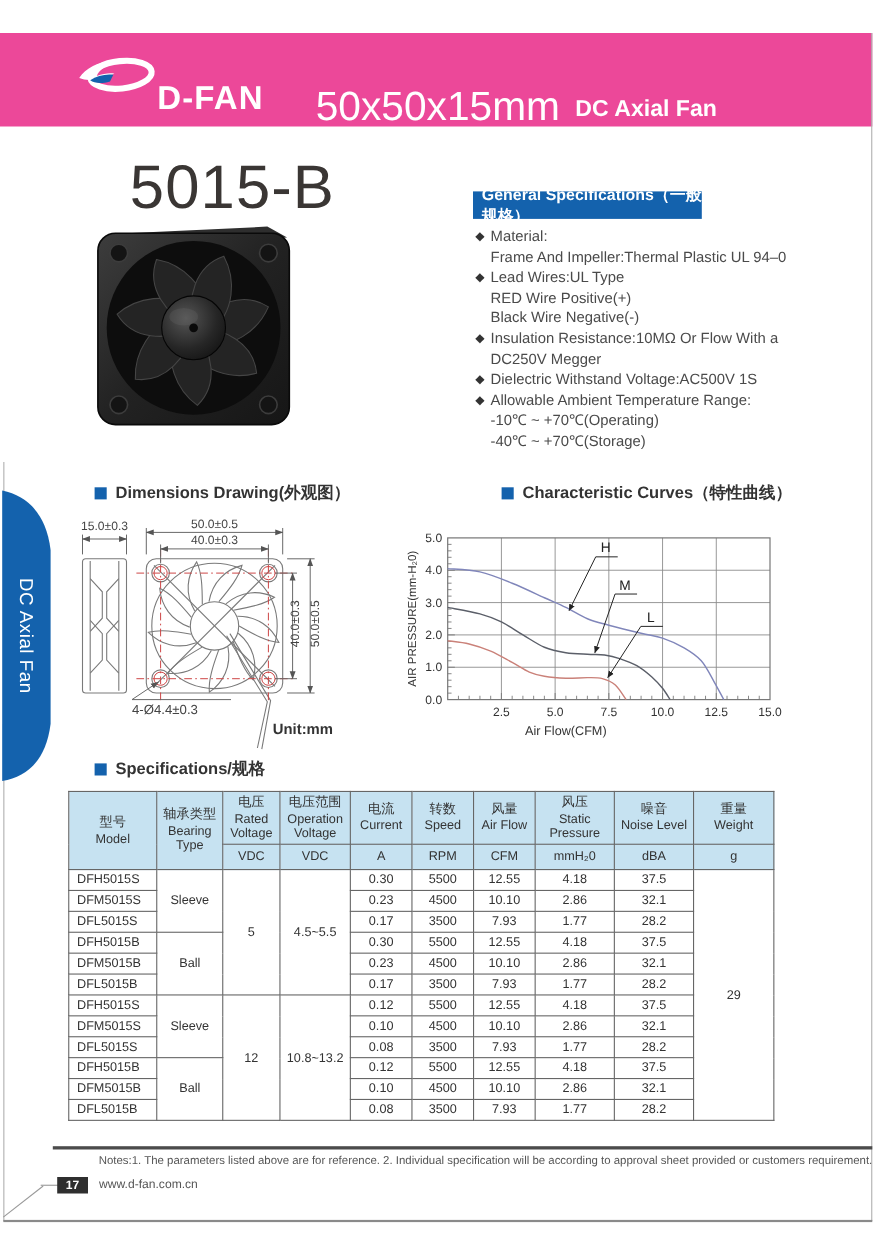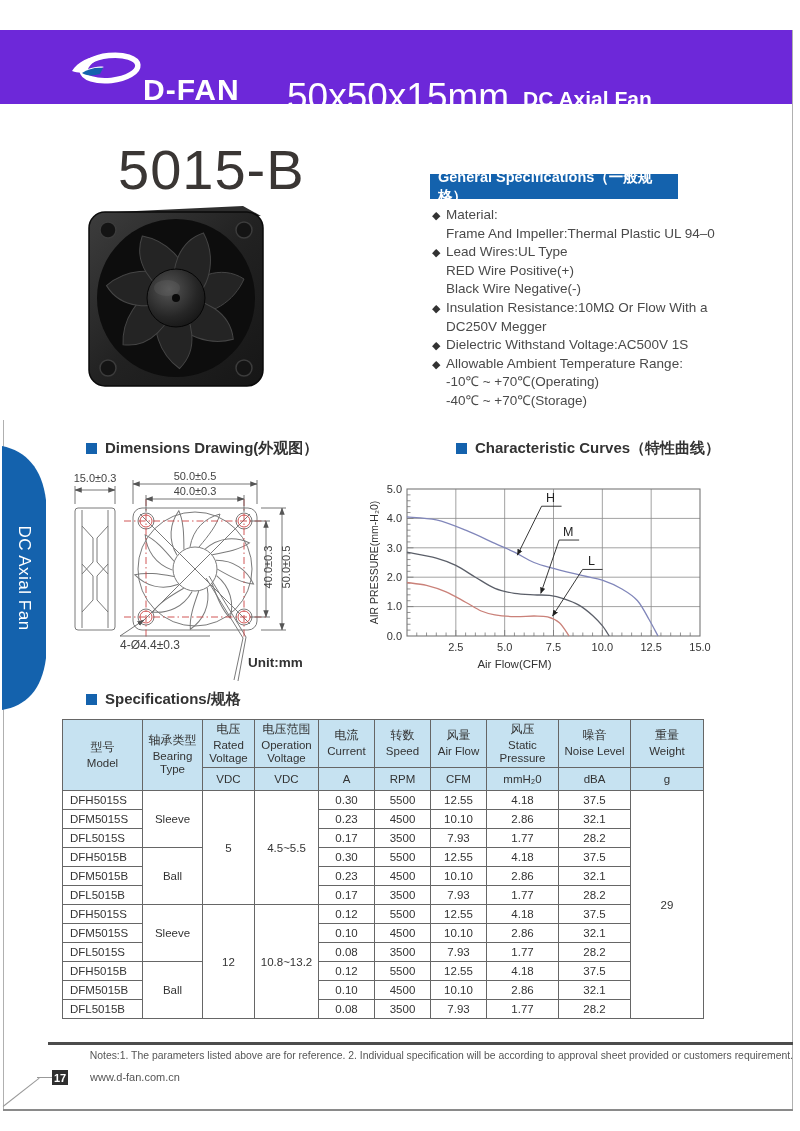--- a/index.html
+++ b/index.html
@@ -7,7 +7,7 @@
   .page { position:relative; width:800px; height:1131px; background:#fff; margin:0 auto; overflow:hidden; }
 
   
-  .top-bar { position:absolute; left:0; top:30px; width:793px; height:74px; background:#6d28d9;
+  .top-bar { position:absolute; left:0; top:30px; width:793px; height:85px; background:#ec4899;
              display:flex; align-items:baseline; color:#fff; }
   .logo-wrap { position:absolute; left:70px; top:17px; }
   .brand { position:absolute; left:143px; top:60px; font-size:30px; font-weight:bold; letter-spacing:1px; line-height:0; }

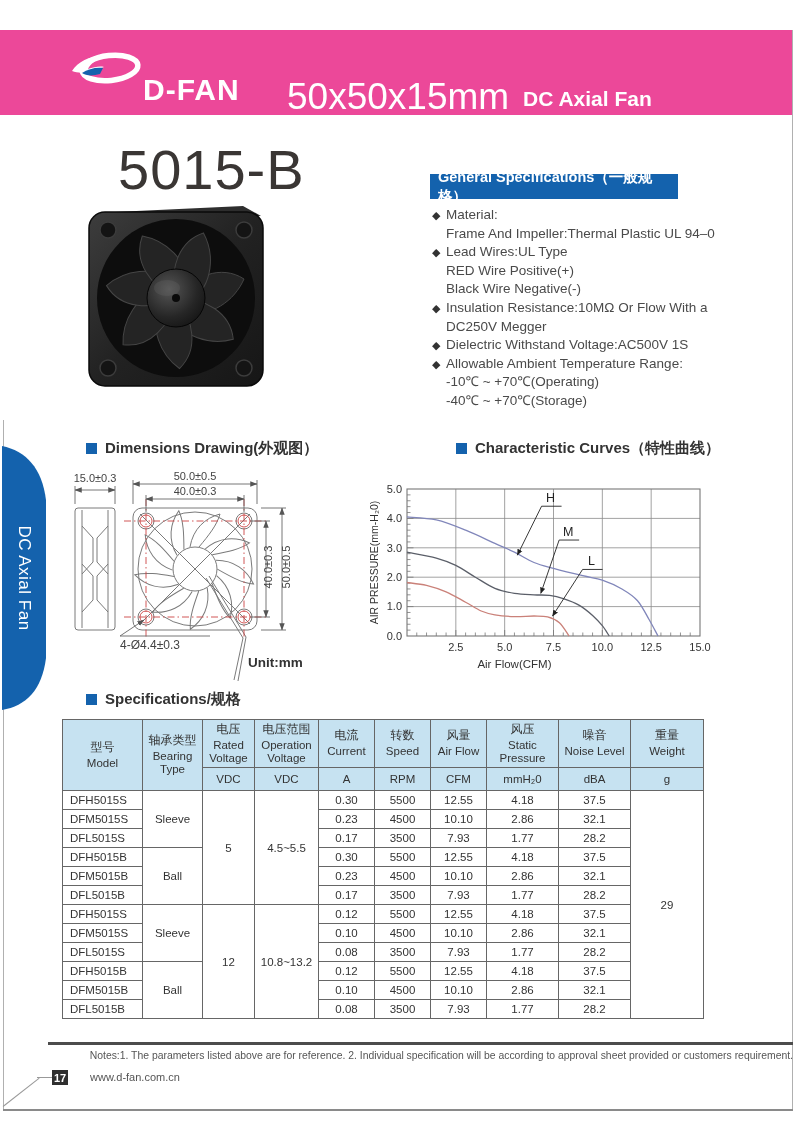--- a/index.html
+++ b/index.html
@@ -33,7 +33,7 @@
   .fan-photo { position:absolute; left:85px; top:200px; }
 
   
-  .gs-header { position:absolute; left:430px; top:174px; width:248px; height:25px; background:#1462ad;
+  .gs-header { position:absolute; left:430px; top:174px; width:208px; height:25px; background:#1462ad;
                color:#fff; font-size:14.5px; font-weight:bold; display:flex; align-items:center; padding-left:8px; }
   .gs-list { position:absolute; left:432px; top:206px; width:350px; font-size:13.5px; color:#4a4a4a; line-height:18.6px; }
   .gs-line { display:flex; }

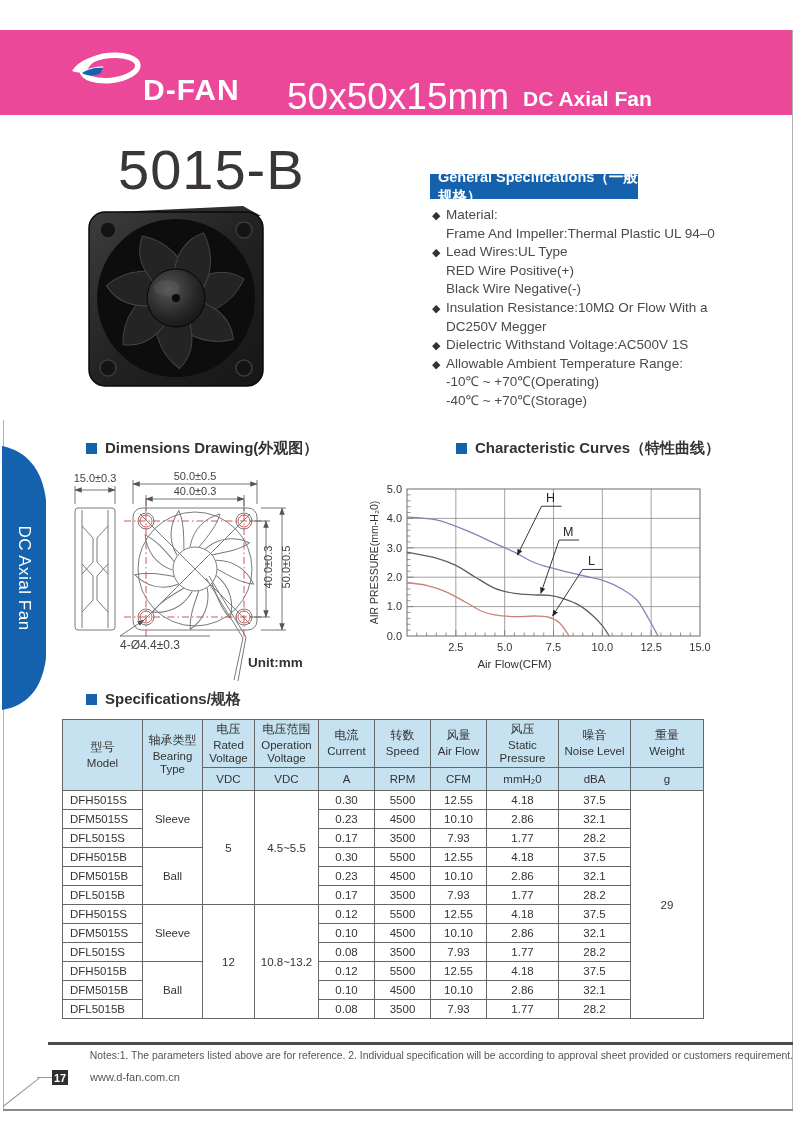--- a/index.html
+++ b/index.html
@@ -65,7 +65,7 @@
   
   .notes-rule { position:absolute; left:48px; top:1042px; width:745px; height:3px; background:#4c4c4c; }
   .notes { position:absolute; left:48px; top:1050px; width:745px; font-size:10.4px; color:#555;text-align:right; }
-  .page-no { position:absolute; left:52px; top:1070px; width:16px; height:15px; background:#2f2f2f;
+  .page-no { position:absolute; left:52px; top:1070px; width:28px; height:15px; background:#2f2f2f;
              color:#fff; font-size:11px; font-weight:bold; display:flex; align-items:center; justify-content:center; }
   .site-url { position:absolute; left:90px; top:1071px; font-size:11px; color:#555; }
 </style>

